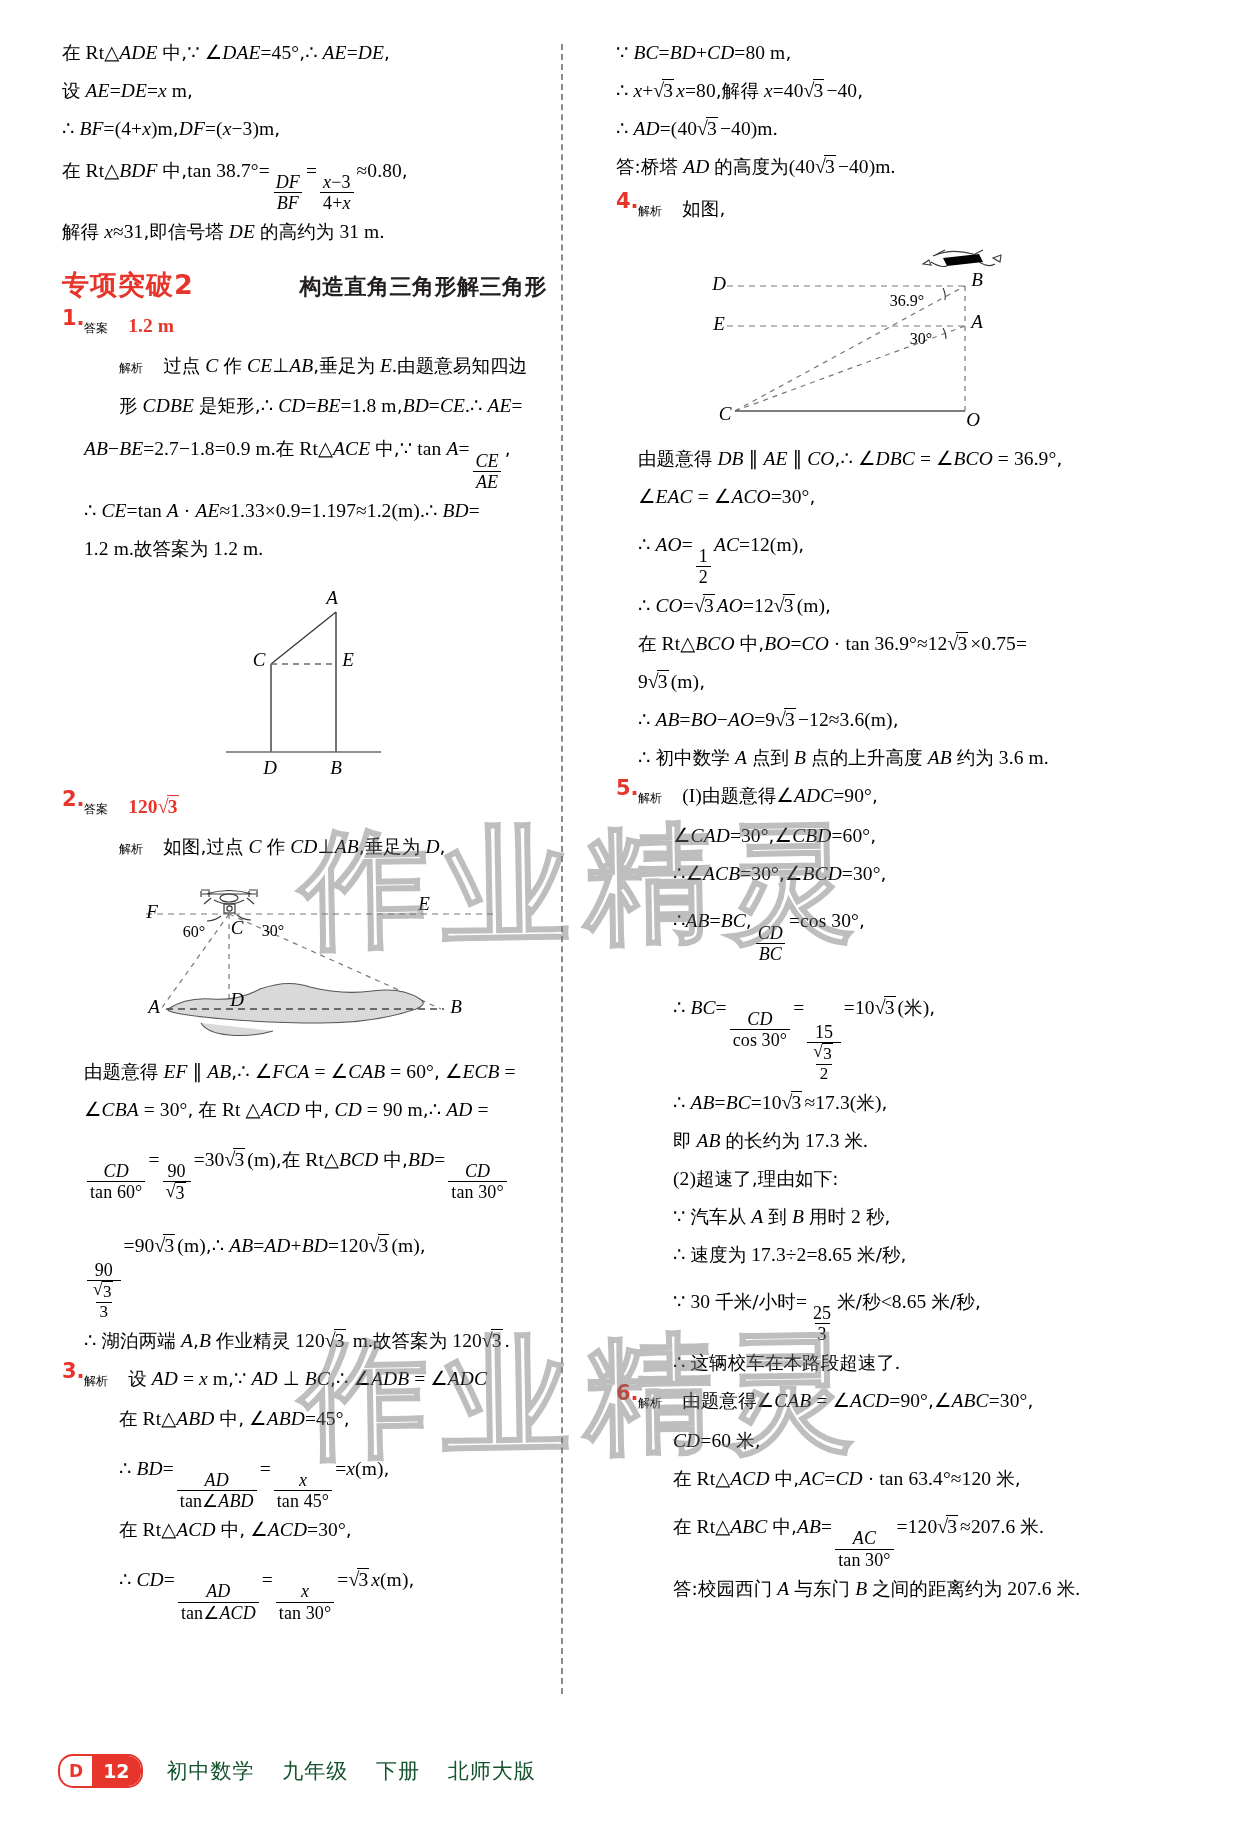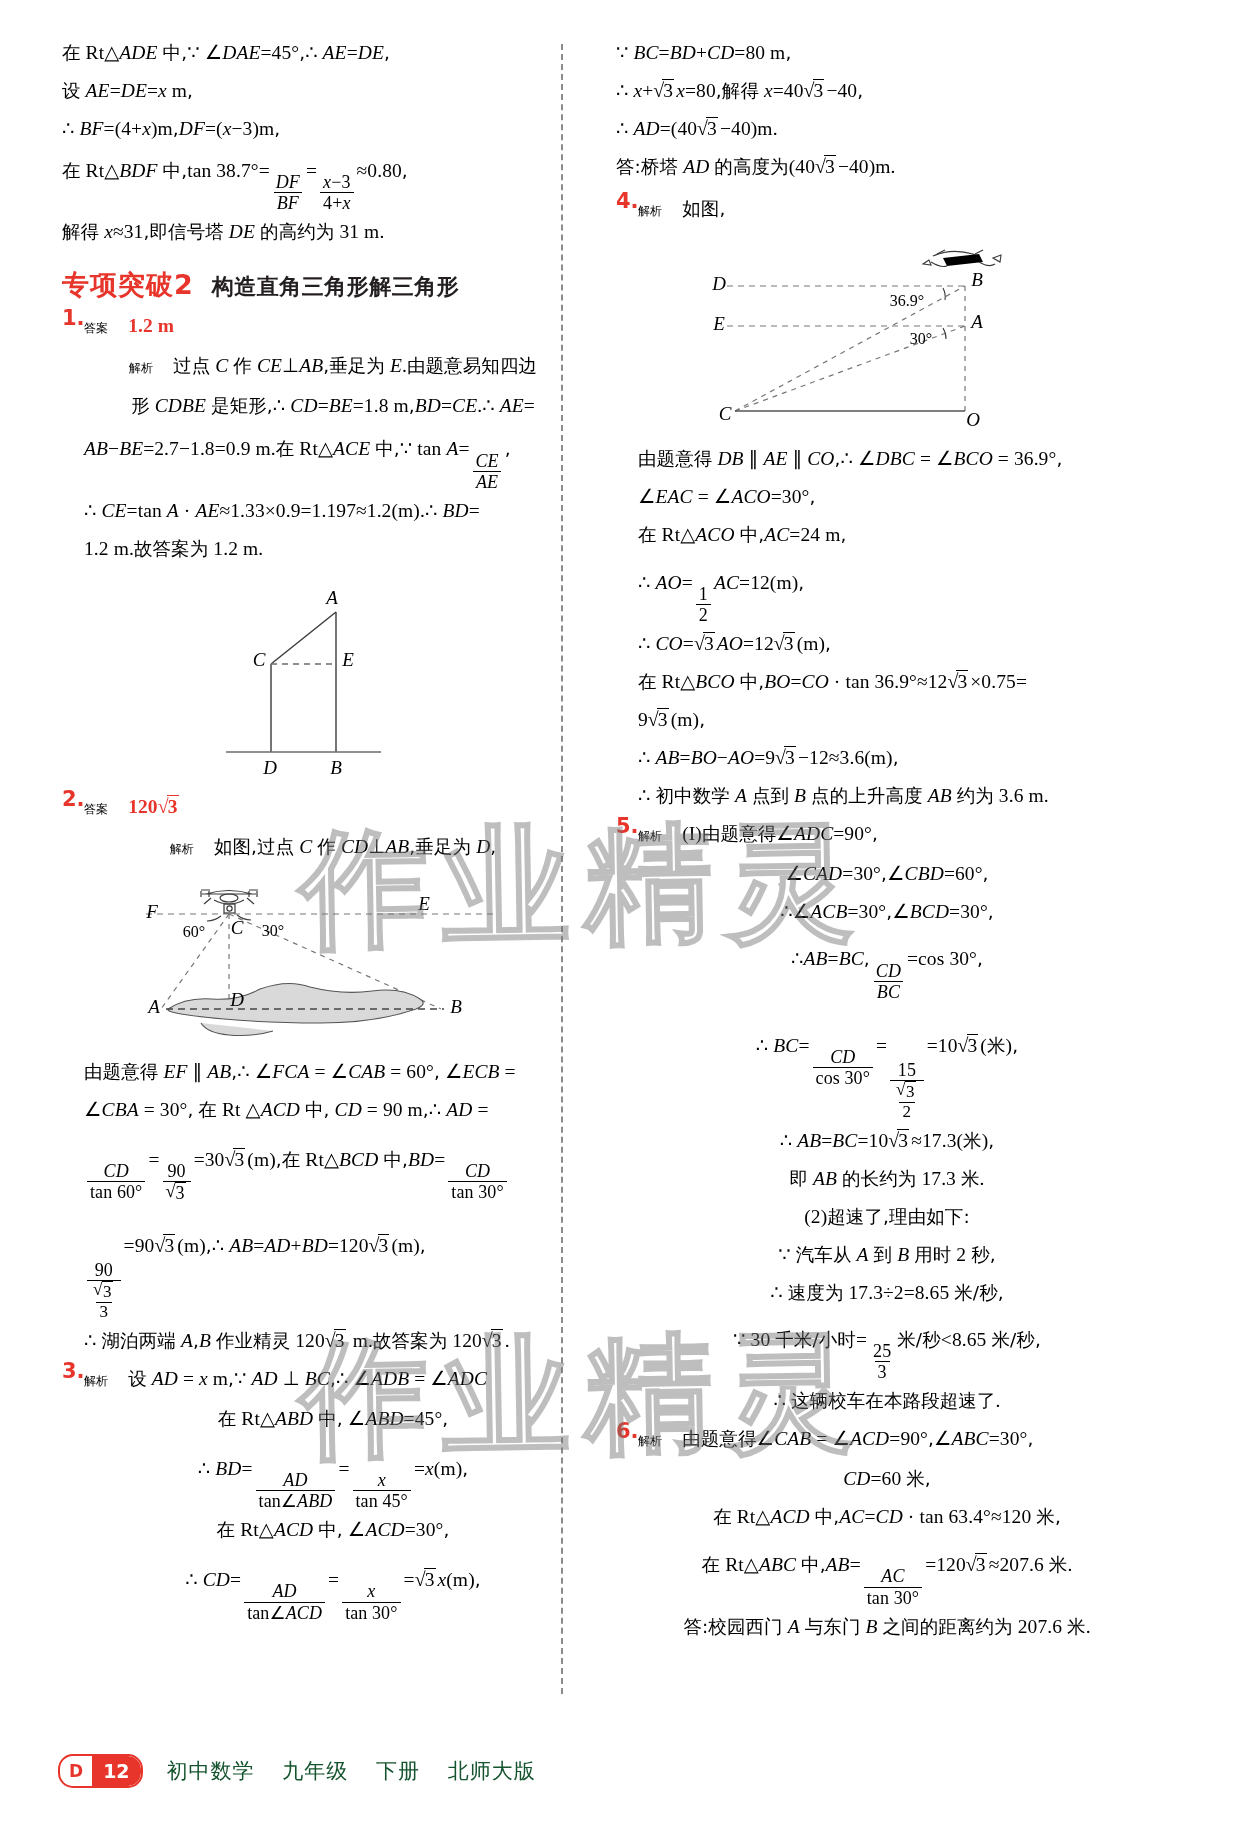--- a/index.html
+++ b/index.html
@@ -37,7 +37,7 @@
   .rad>span{border-top:1.2px solid #000;padding:0 1px;display:inline-block;line-height:1.15;}
 
   
-  .banner{margin:16px 0 2px 0;display:flex;align-items:baseline;}
+  .banner{margin:16px 0 2px 0;display:flex;align-items:baseline;justify-content:space-between;}
   .banner .tag{font-family:"DejaVu Sans",sans-serif;font-weight:bold;font-size:27px;
                color:#e8352b;letter-spacing:1px;}
   .banner .ttl{font-family:"DejaVu Sans",sans-serif;font-weight:bold;font-size:22px;

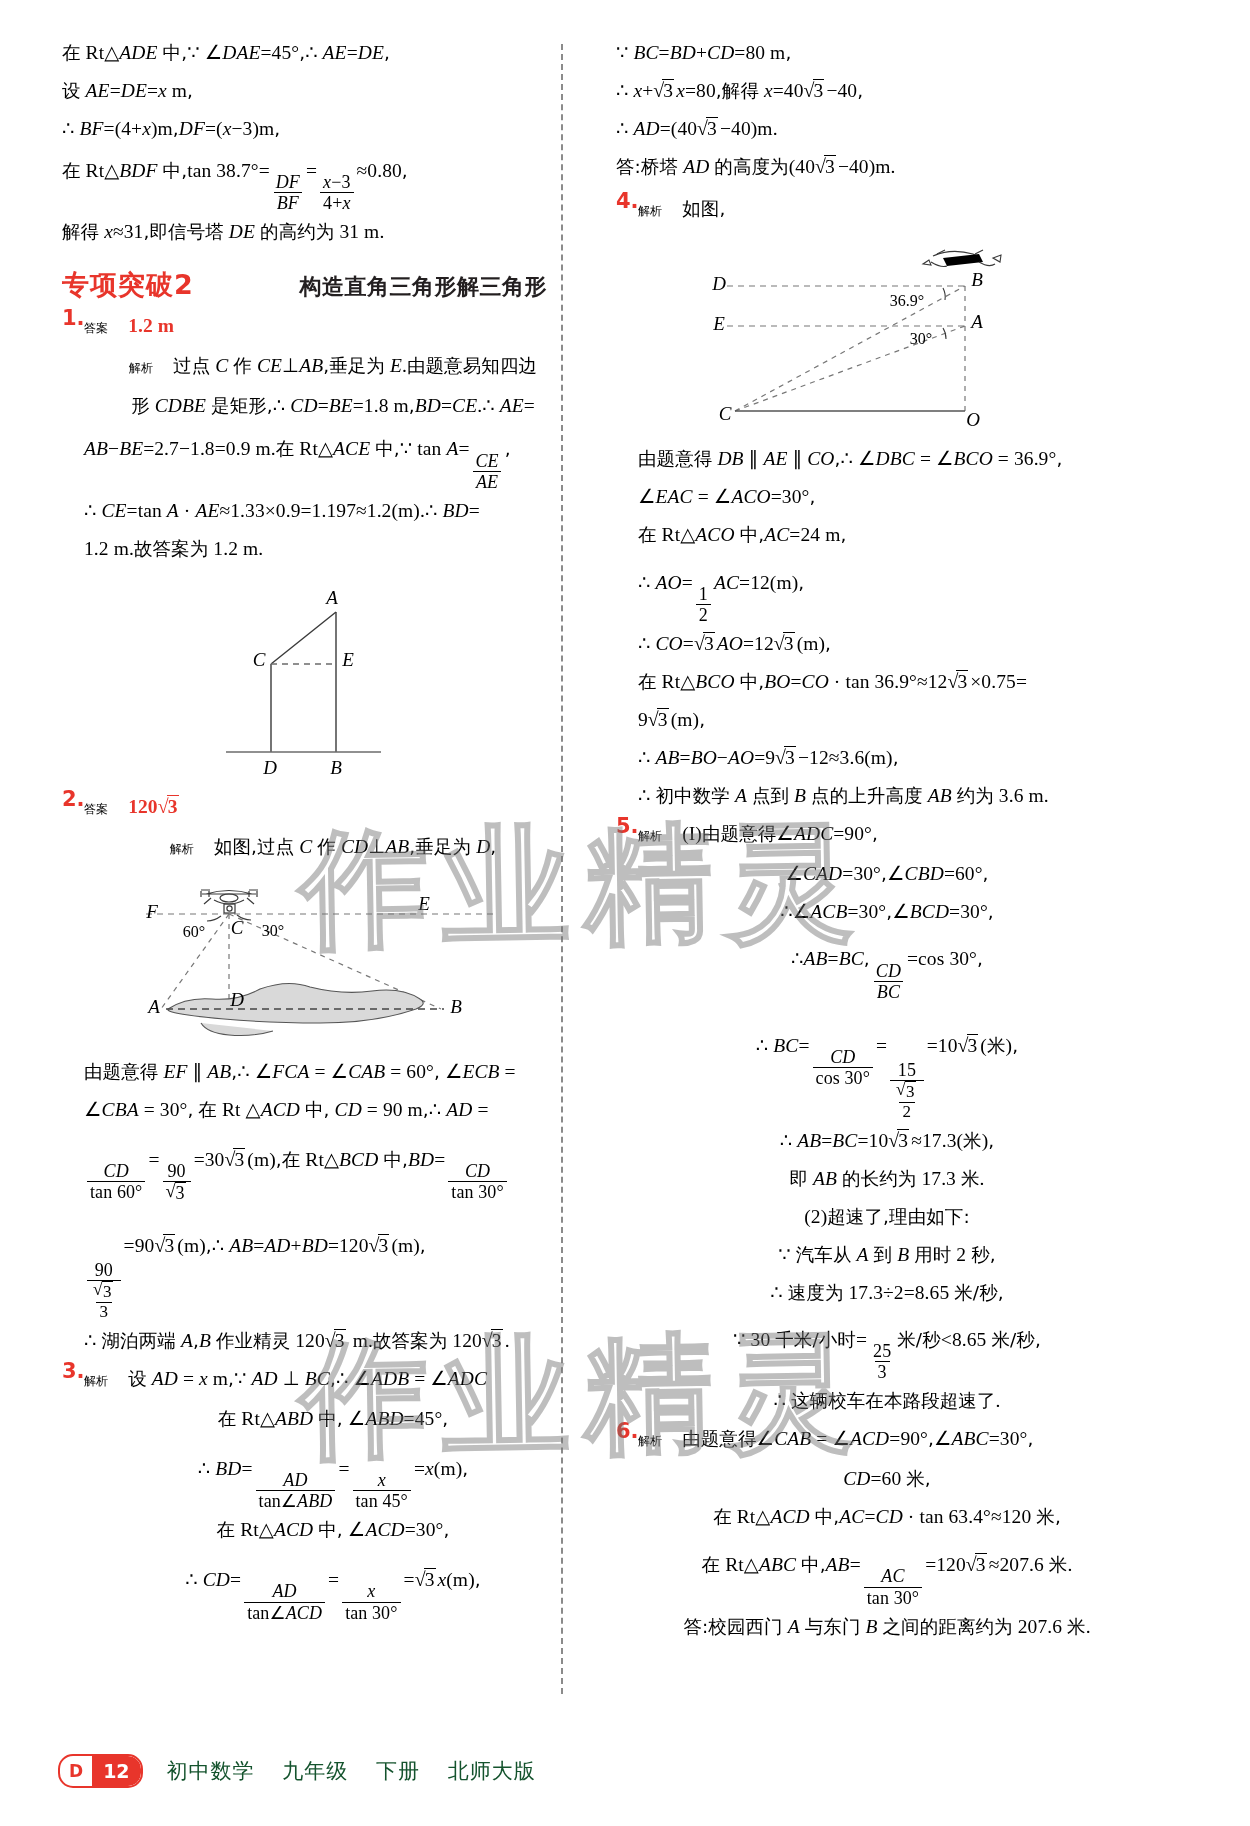--- a/index.html
+++ b/index.html
@@ -16,7 +16,7 @@
 
   
   .ln{font-size:19.5px;line-height:38px;white-space:nowrap;letter-spacing:.1px;}
-  .ind{margin-left:35px;text-align:center;}
+  .ind{margin-left:35px;}
   .it{font-style:italic;font-family:"Liberation Serif",serif;}
   .up{font-style:normal;}
   .cn{font-family:"DejaVu Sans",sans-serif;font-size:18.5px;font-style:normal;}

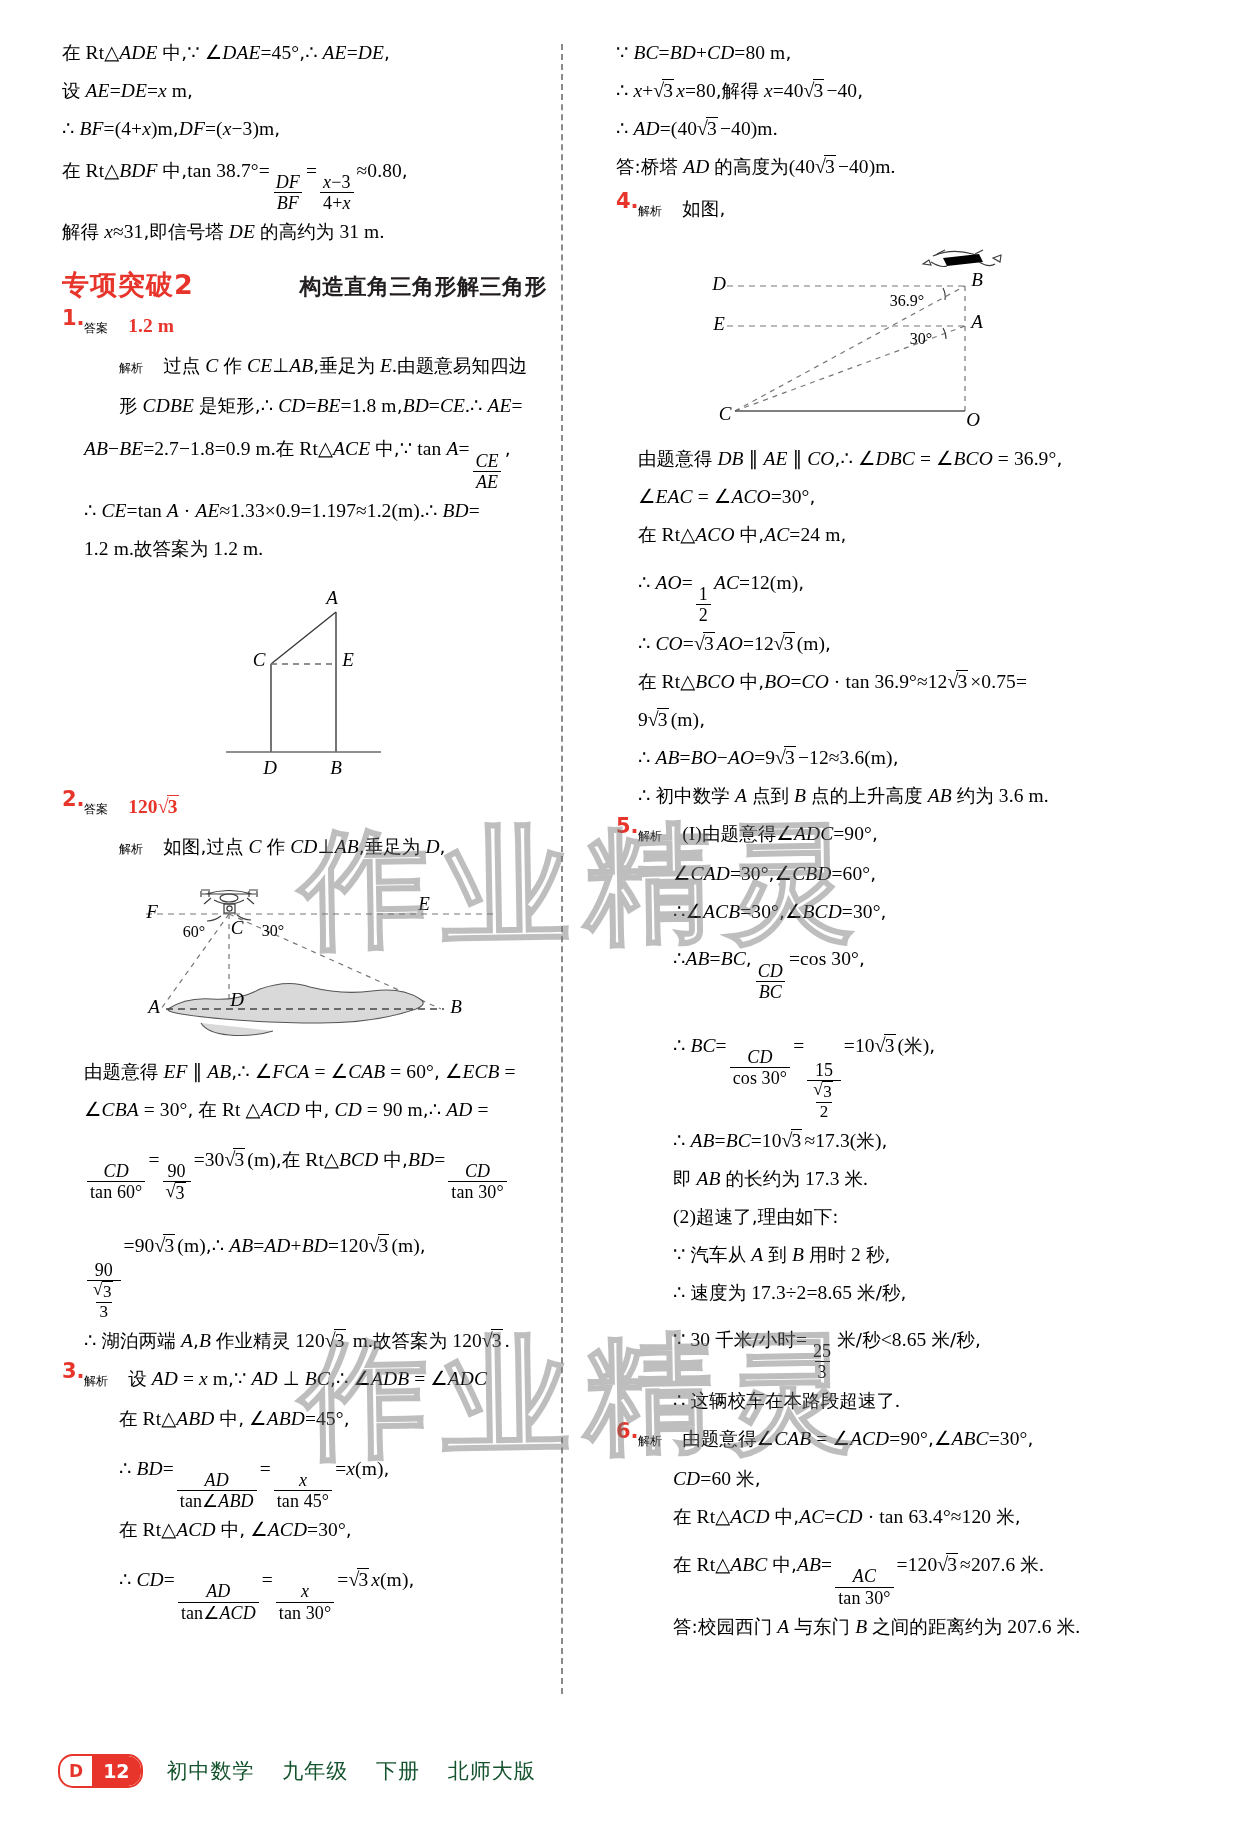--- a/index.html
+++ b/index.html
@@ -348,9 +348,6 @@
       <div class="ln">
         <span>∠</span><span class="it">EAC</span> = <span>∠</span><span class="it">ACO</span>=30°<span class="cn">,</span>
       </div>
-      <div class="ln">
-        <span class="cn">在</span> <span class="up">Rt</span><span class="up">△</span><span class="it">ACO</span> <span class="cn">中</span><span class="cn">,</span><span class="it">AC</span>=24 <span class="up">m</span><span class="cn">,</span>
-      </div>
       <div class="ln" style="line-height:58px;">
         ∴ <span class="it">AO</span>=<span class="fr">
             <span class="num">1</span>

